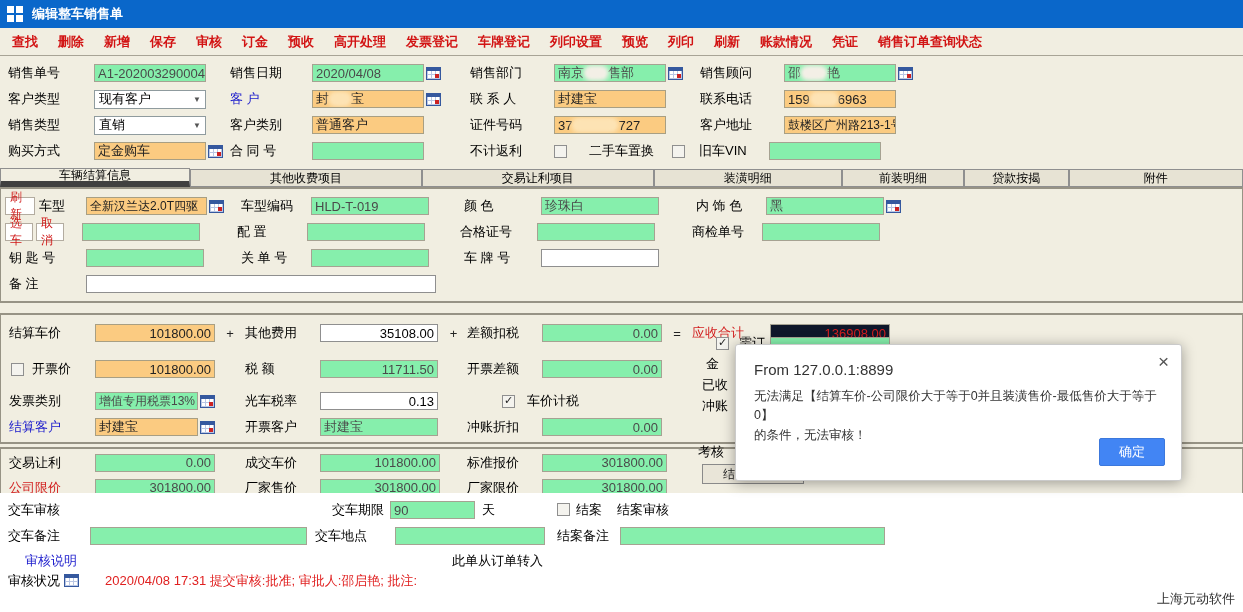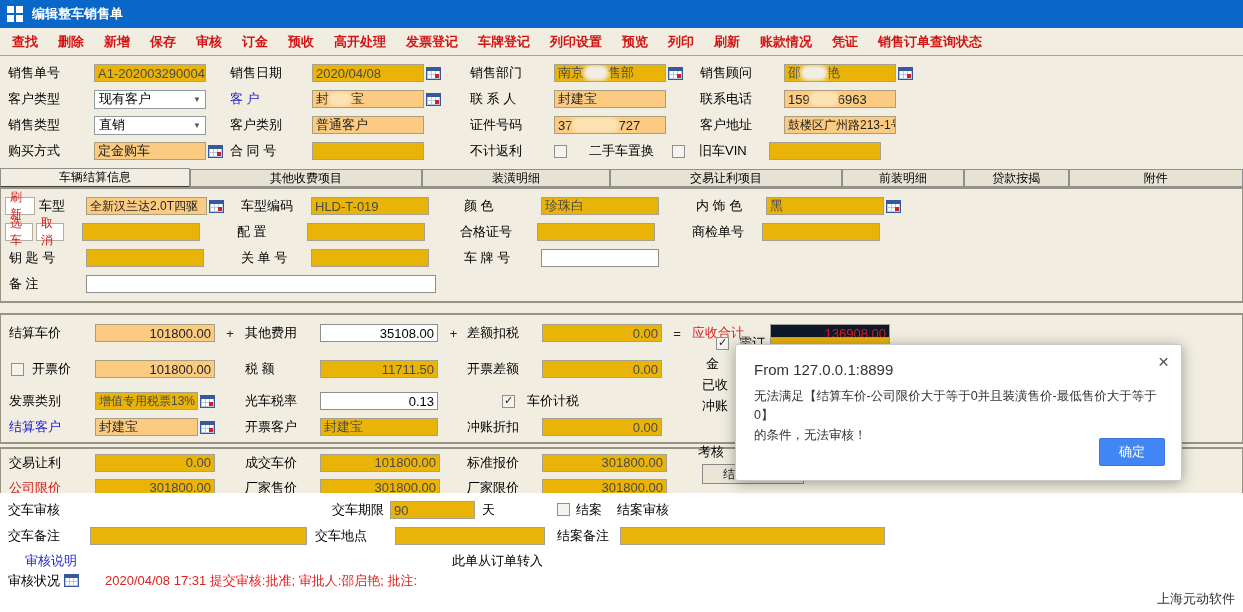--- a/index.html
+++ b/index.html
@@ -26,7 +26,7 @@
   .ml22{margin-left:22px}.ml10{margin-left:10px}.ml19{margin-left:19px}.ml17{margin-left:17px}
   .fslot{width:136px;flex:none;display:flex;align-items:center;gap:2px}
   .fslot120{width:120px;flex:none;display:flex;align-items:center;gap:2px}
-  .fld{height:18px;border:1px solid #a6a292;background:#eab308;color:#4a4a4a;
+  .fld{height:18px;border:1px solid #a6a292;background:#86efac;color:#4a4a4a;
        display:flex;align-items:center;padding:0 3px;box-sizing:border-box;
        width:112px;flex:none;overflow:hidden;white-space:nowrap}
   .fld.orange{background:#fbcb81;border-color:#a89f83;color:#222}

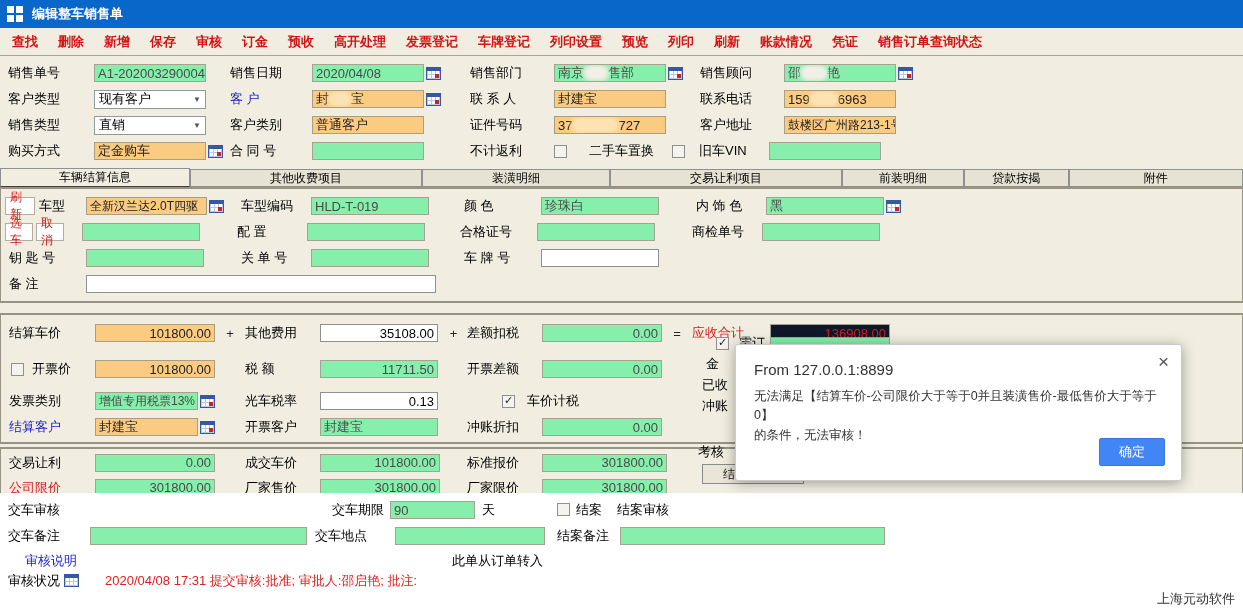--- a/index.html
+++ b/index.html
@@ -62,7 +62,7 @@
   .tabs{display:flex;height:19px;margin-top:4px;align-items:flex-end}
   .tab{box-sizing:border-box;height:18px;background:#e7e3d4;border:1px solid #8f8f8f;
        display:flex;align-items:center;justify-content:center;font-size:12px;white-space:nowrap;overflow:hidden}
-  .tab.active{background:#f1eee1;border-bottom:1px solid #404040;height:19px}
+  .tab.active{background:#f1eee1;border-bottom:6px solid #404040;height:19px}
   
   .sec{border:2px solid #979385;border-left:1px solid #979385;border-right:1px solid #979385;background:#f1eee1}
   .sec.vehicle{padding:4px 0}

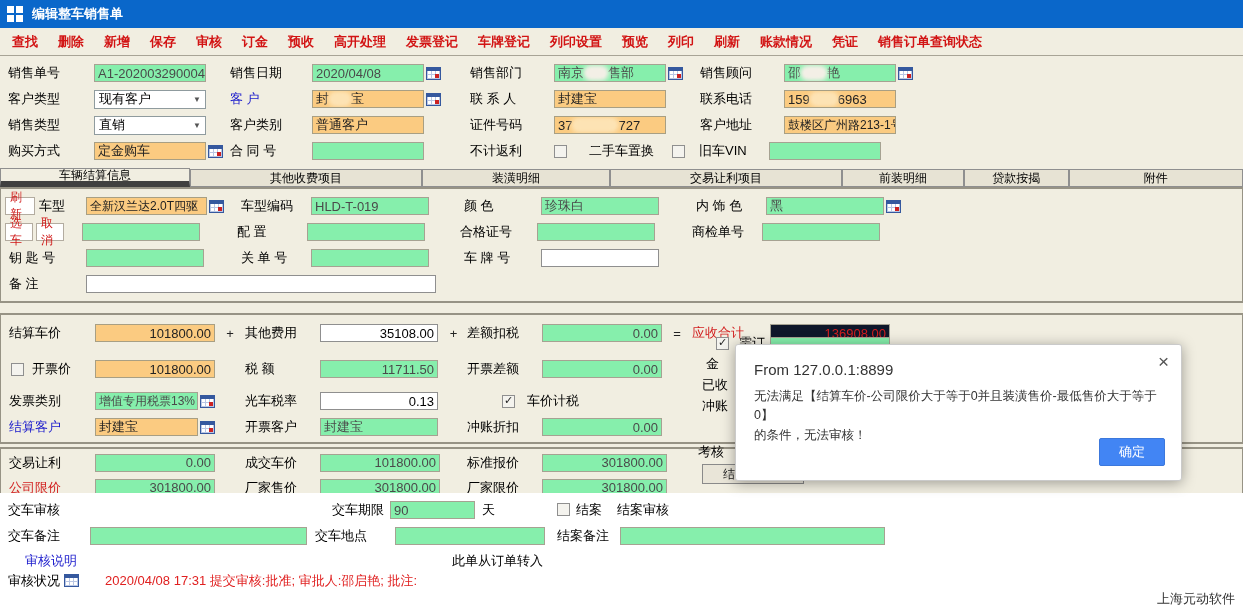--- a/index.html
+++ b/index.html
@@ -227,8 +227,8 @@
 <div class="tabs">
   <div class="tab active" style="width:218px">车辆结算信息</div>
   <div class="tab" style="width:266px">其他收费项目</div>
+  <div class="tab" style="width:266px">交易让利项目</div>
   <div class="tab" style="width:216px">装潢明细</div>
-  <div class="tab" style="width:266px">交易让利项目</div>
   <div class="tab" style="width:140px">前装明细</div>
   <div class="tab" style="width:120px">贷款按揭</div>
   <div class="tab" style="width:200px">附件</div>

